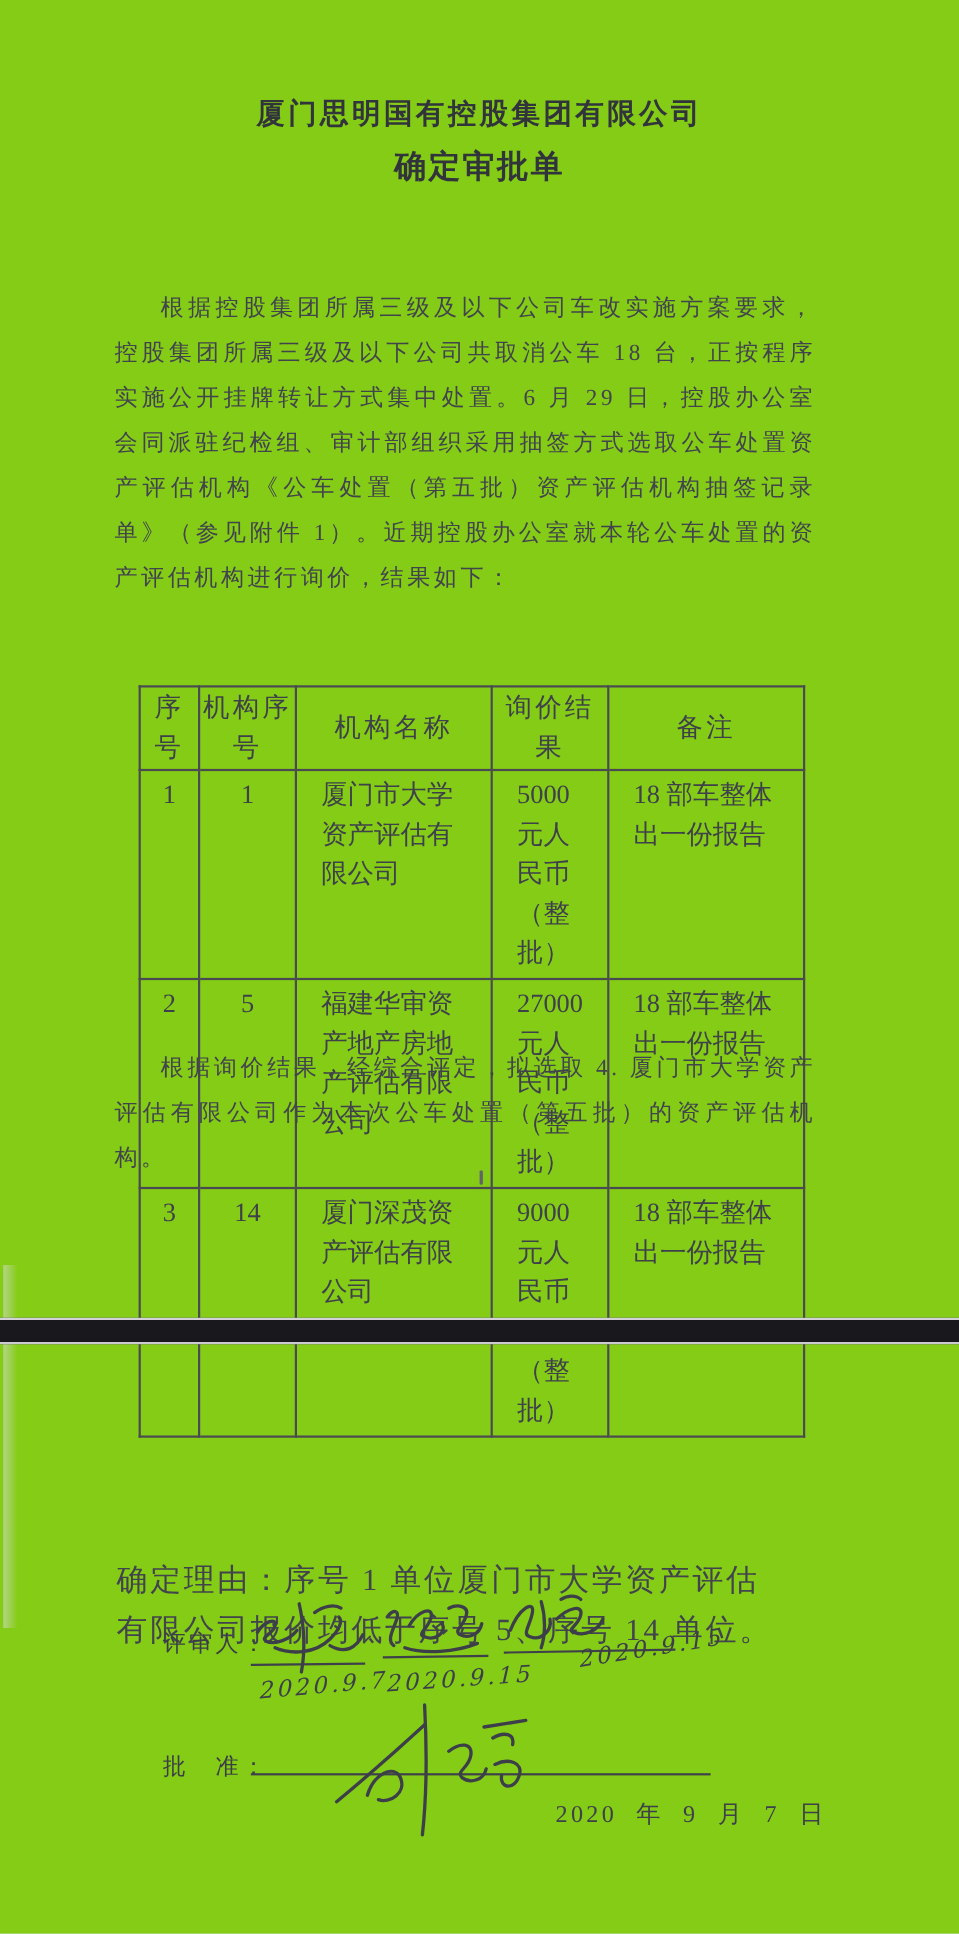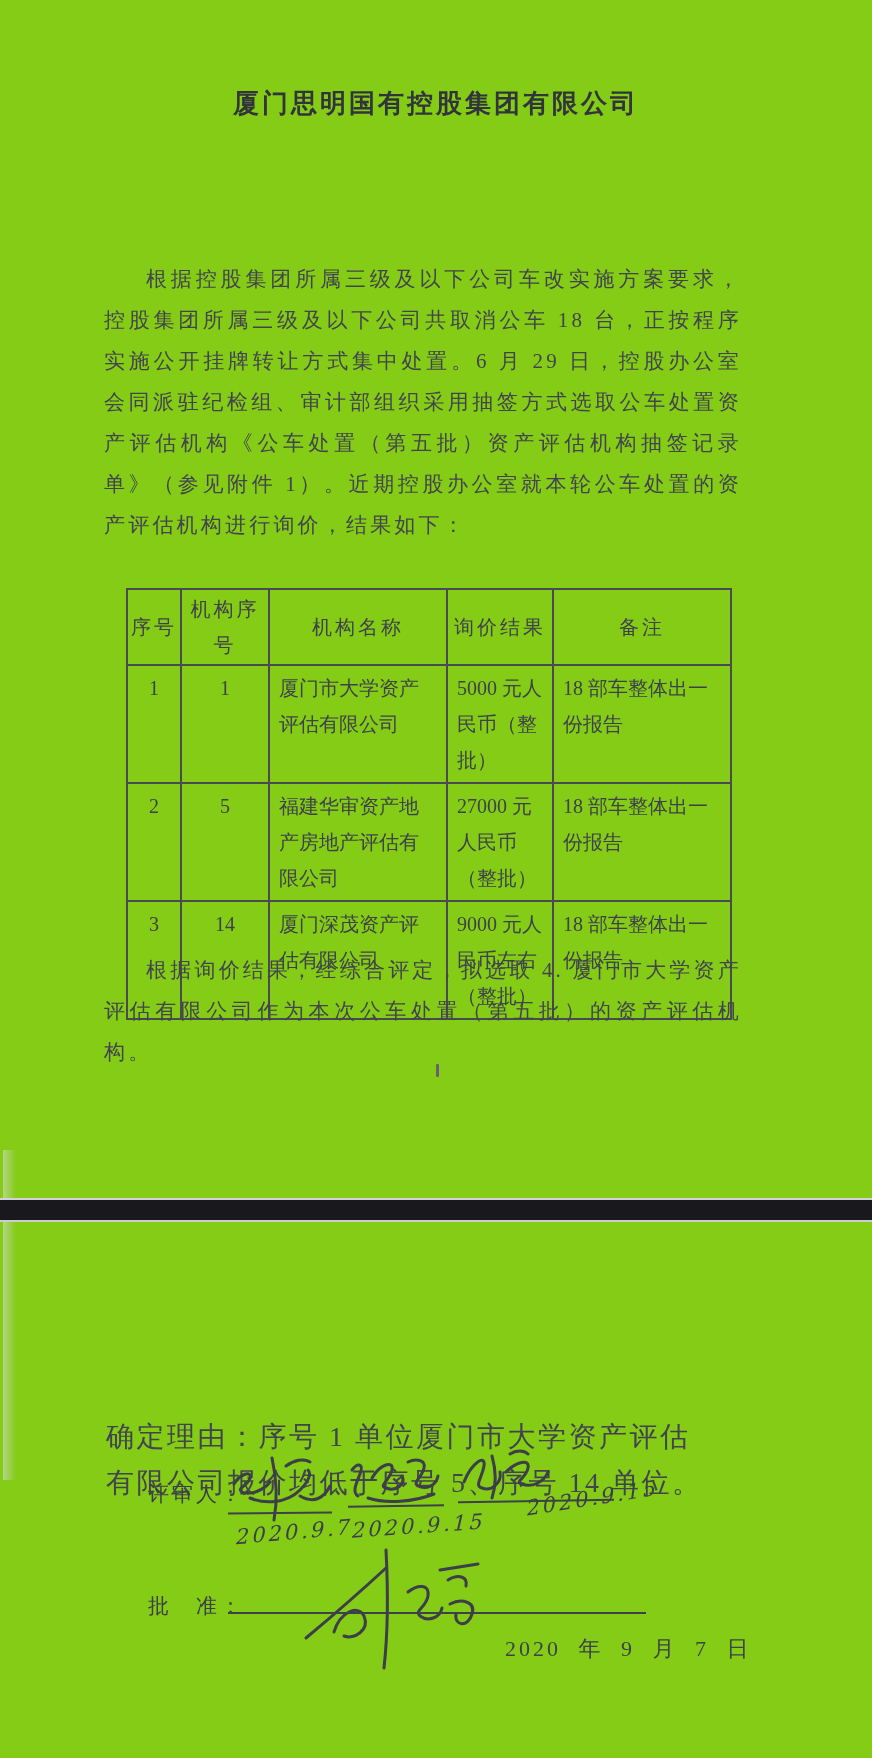--- a/index.html
+++ b/index.html
@@ -76,6 +76,7 @@
 
   <div class="title-block">
     <div class="t1">厦门思明国有控股集团有限公司</div>
+    <div class="t3">确定审批单</div>
   </div>
 
   <p class="para intro">根据控股集团所属三级及以下公司车改实施方案要求，控股集团所属三级及以下公司共取消公车 18 台，正按程序实施公开挂牌转让方式集中处置。6 月 29 日，控股办公室会同派驻纪检组、审计部组织采用抽签方式选取公车处置资产评估机构《公车处置（第五批）资产评估机构抽签记录单》（参见附件 1）。近期控股办公室就本轮公车处置的资产评估机构进行询价，结果如下：</p>

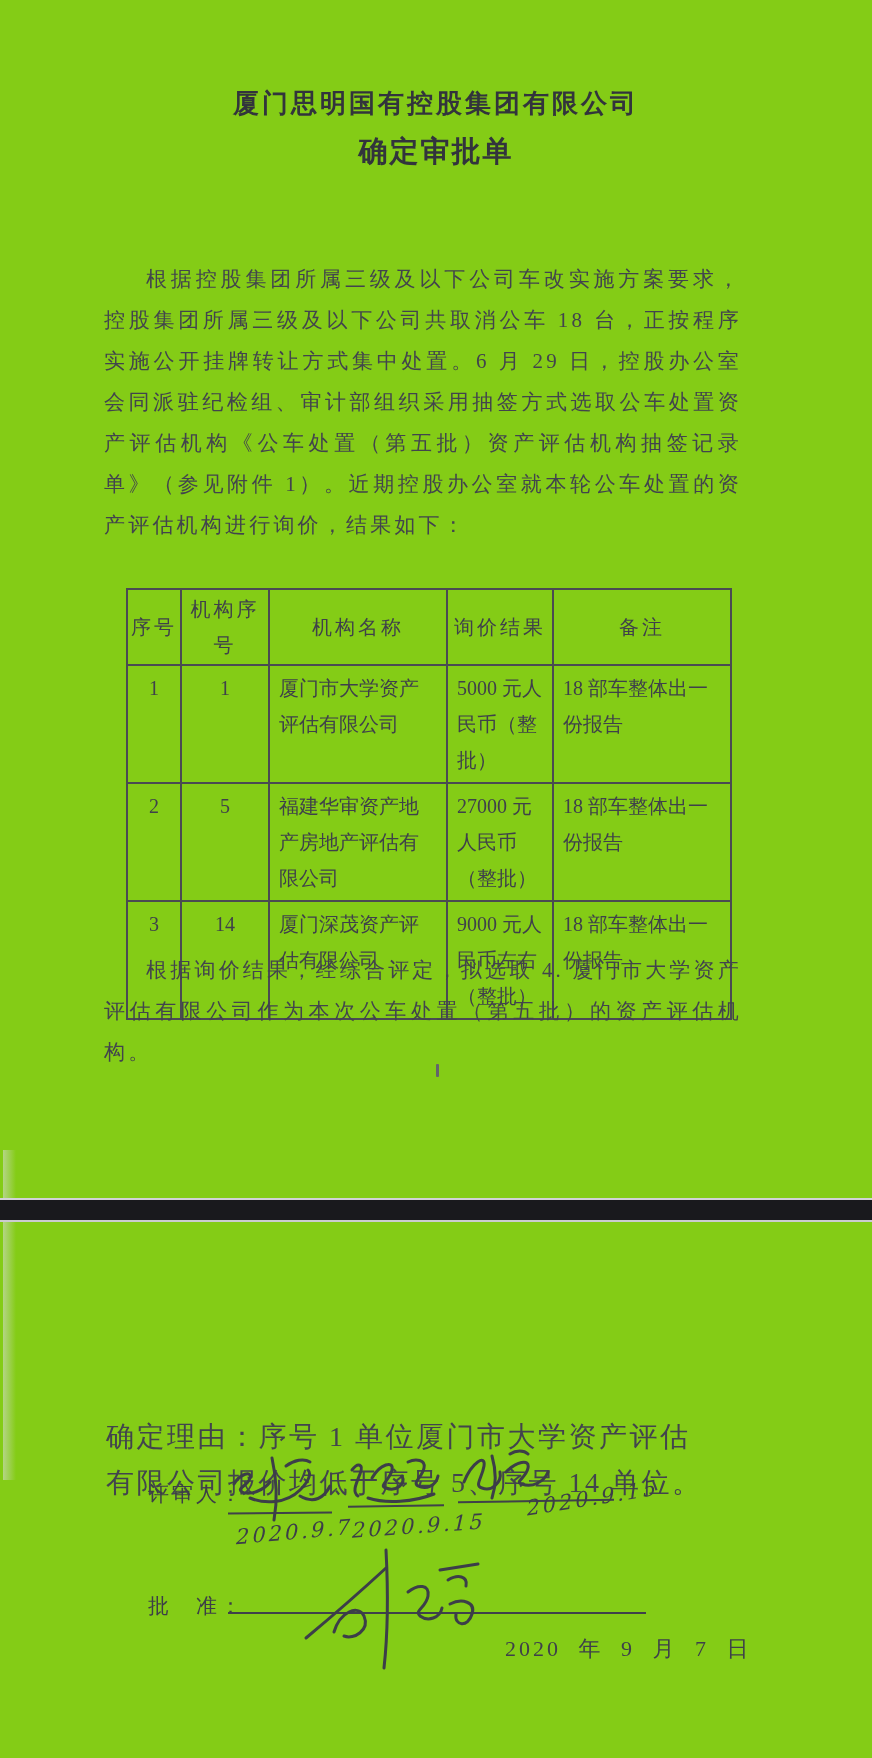--- a/index.html
+++ b/index.html
@@ -24,9 +24,9 @@
   .conclusion { top:950px; }
   
   .quote-table {
-    position:absolute; left:126px; top:588px; width:604px;
+    position:absolute; left:126px; top:623px; width:604px;
     border-collapse:collapse; table-layout:fixed;
-    font-size:20px; color:#3f414a;
+    font-size:24px; color:#3f414a;
   }
   .quote-table th, .quote-table td {
     border:2px solid #4a4b52; line-height:36px; word-break:break-all;

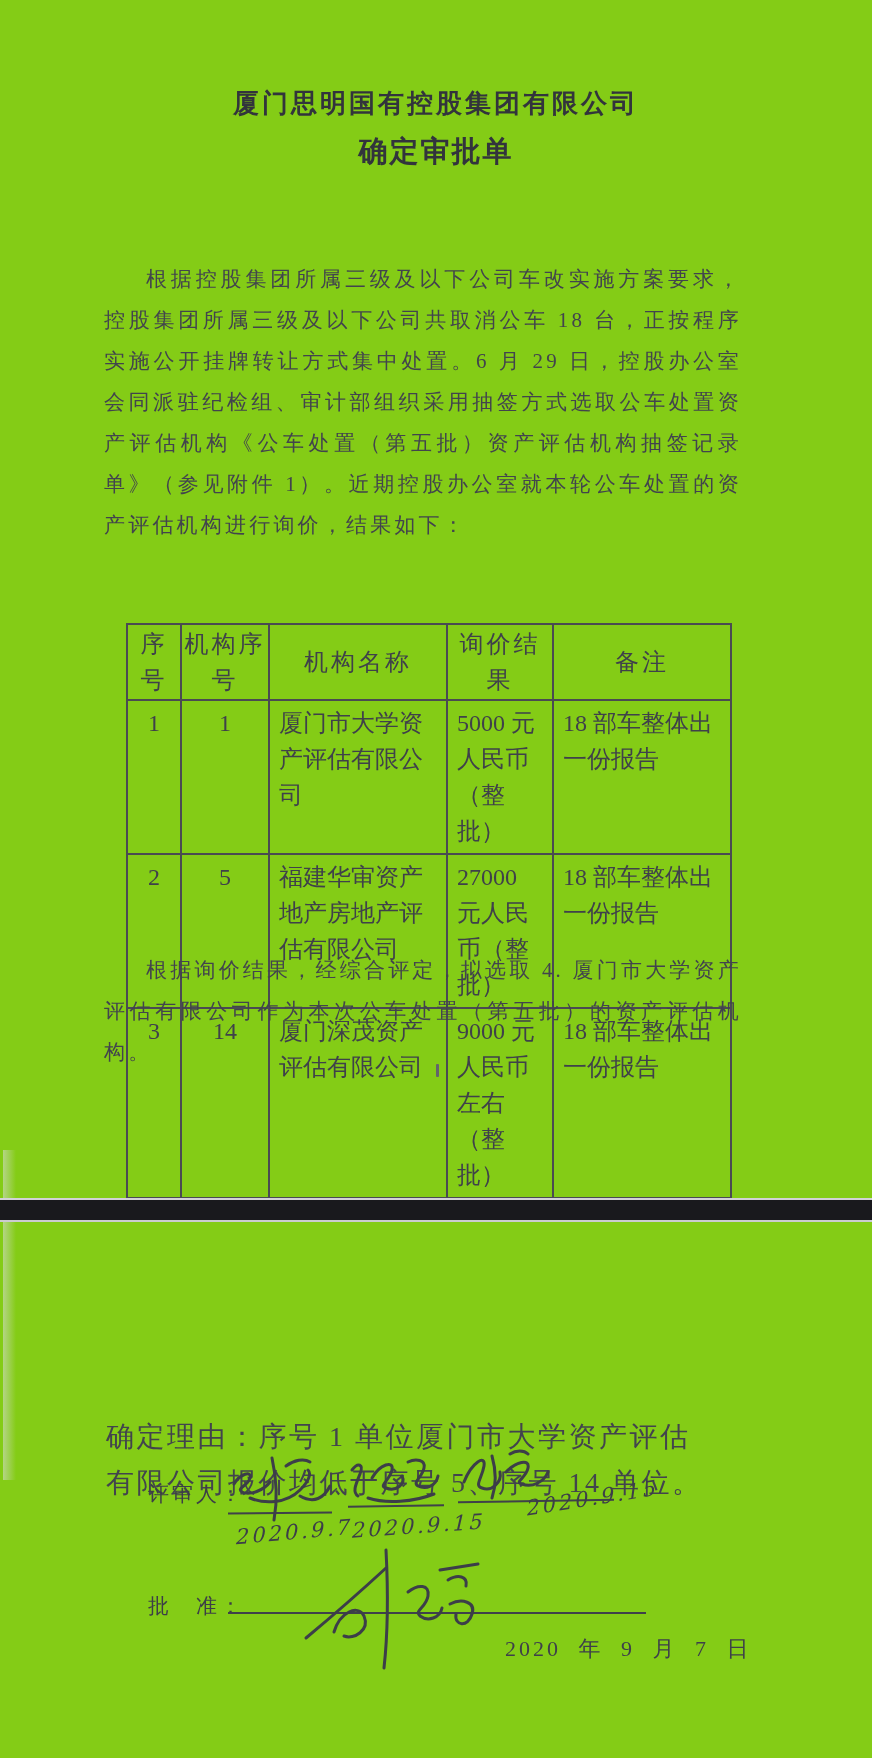--- a/index.html
+++ b/index.html
@@ -32,7 +32,7 @@
     border:2px solid #4a4b52; line-height:36px; word-break:break-all;
   }
   .quote-table th { height:42px; font-weight:normal; letter-spacing:3px; text-align:center; }
-  .quote-table td { vertical-align:top; padding:4px 9px; }
+  .quote-table td { vertical-align:top; padding:4px 22px; }
   .quote-table td.num { text-align:center; padding:4px 2px; }
   
   .tick { position:absolute; left:436px; top:1064px; width:3px; height:13px; background:#63646b; border-radius:1px; }

